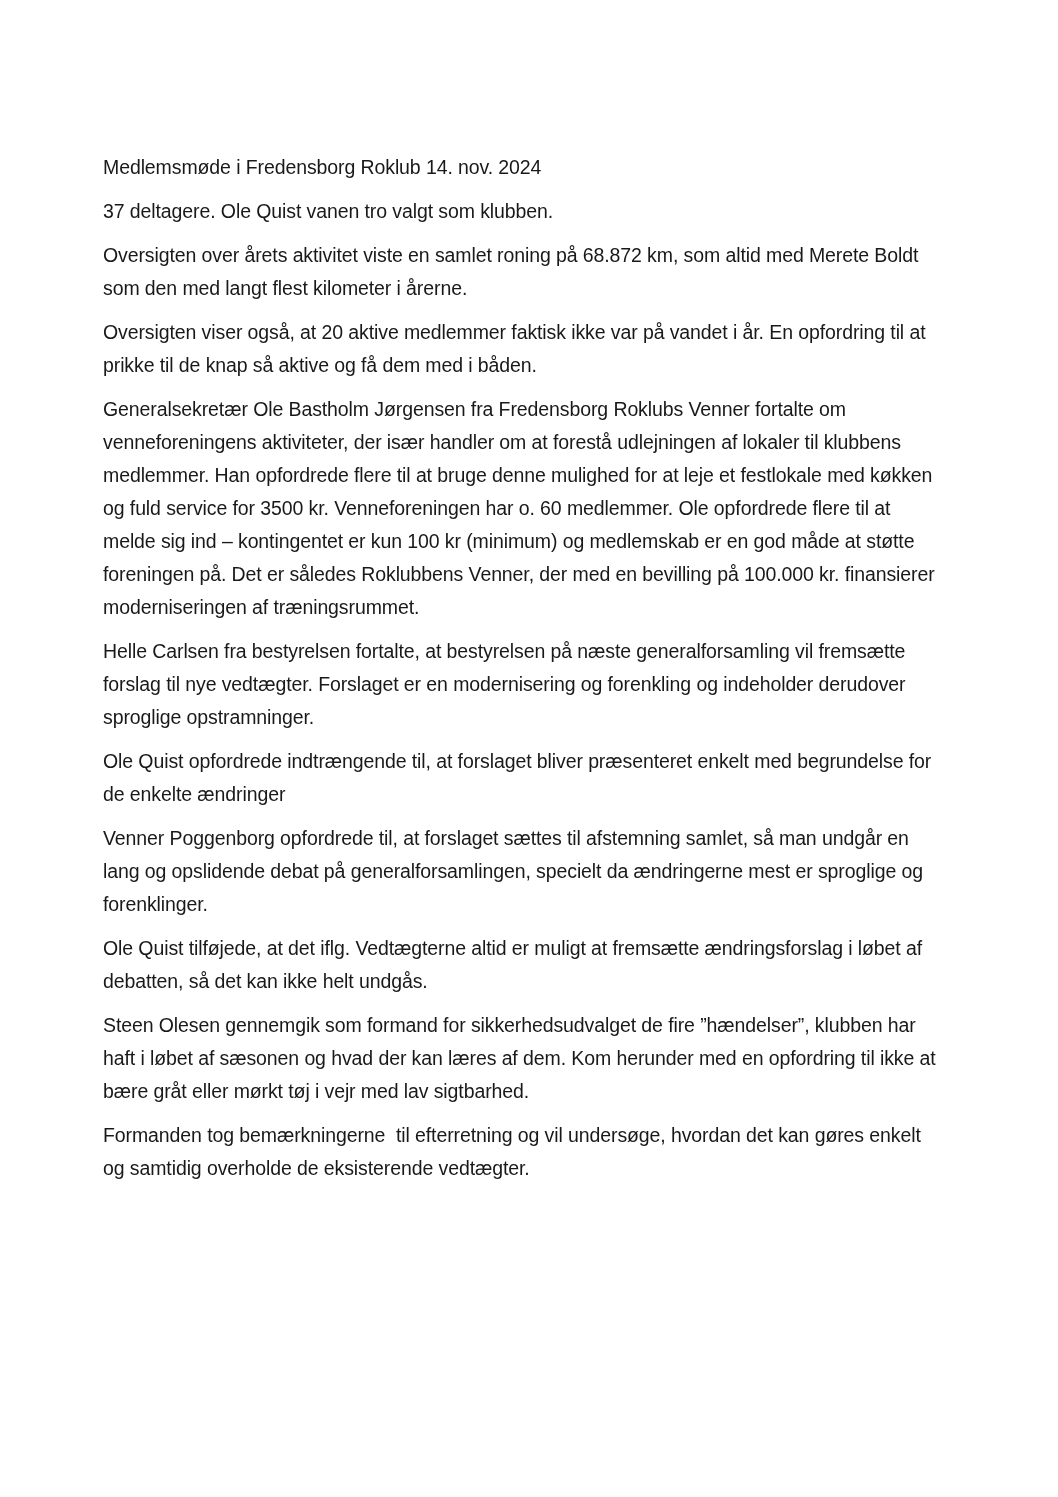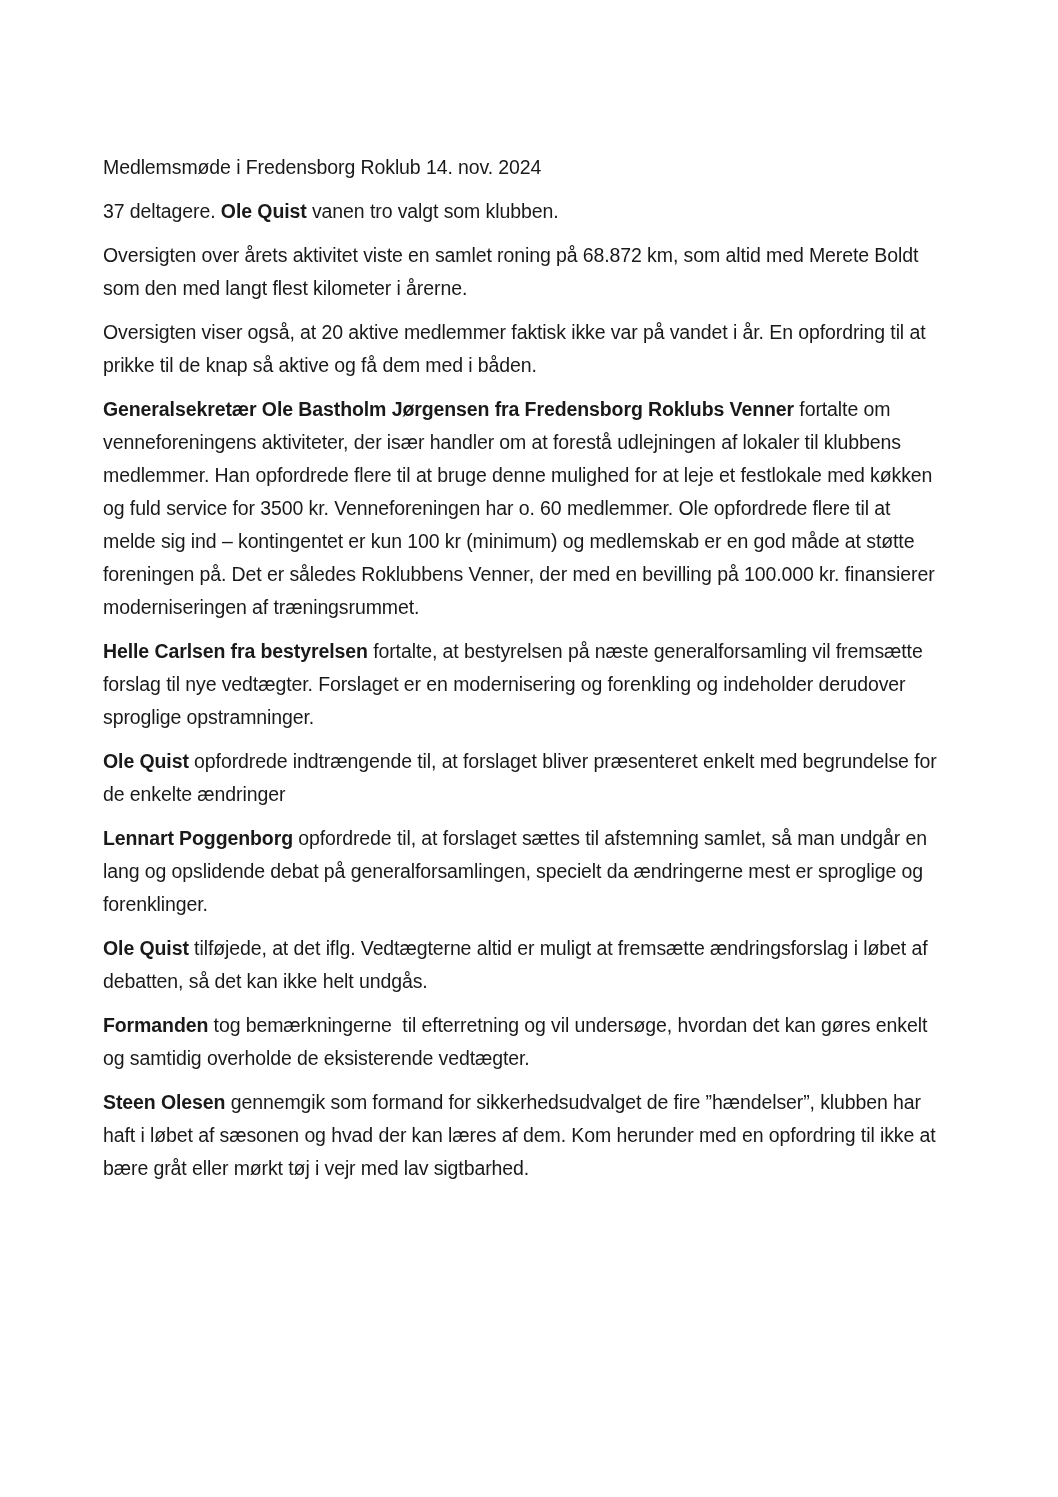--- a/index.html
+++ b/index.html
@@ -30,7 +30,7 @@
     color: #191919;
   }
   .para .bold {
-    font-weight: 700;
+    font-weight: 400;
   }
 </style>
 </head>

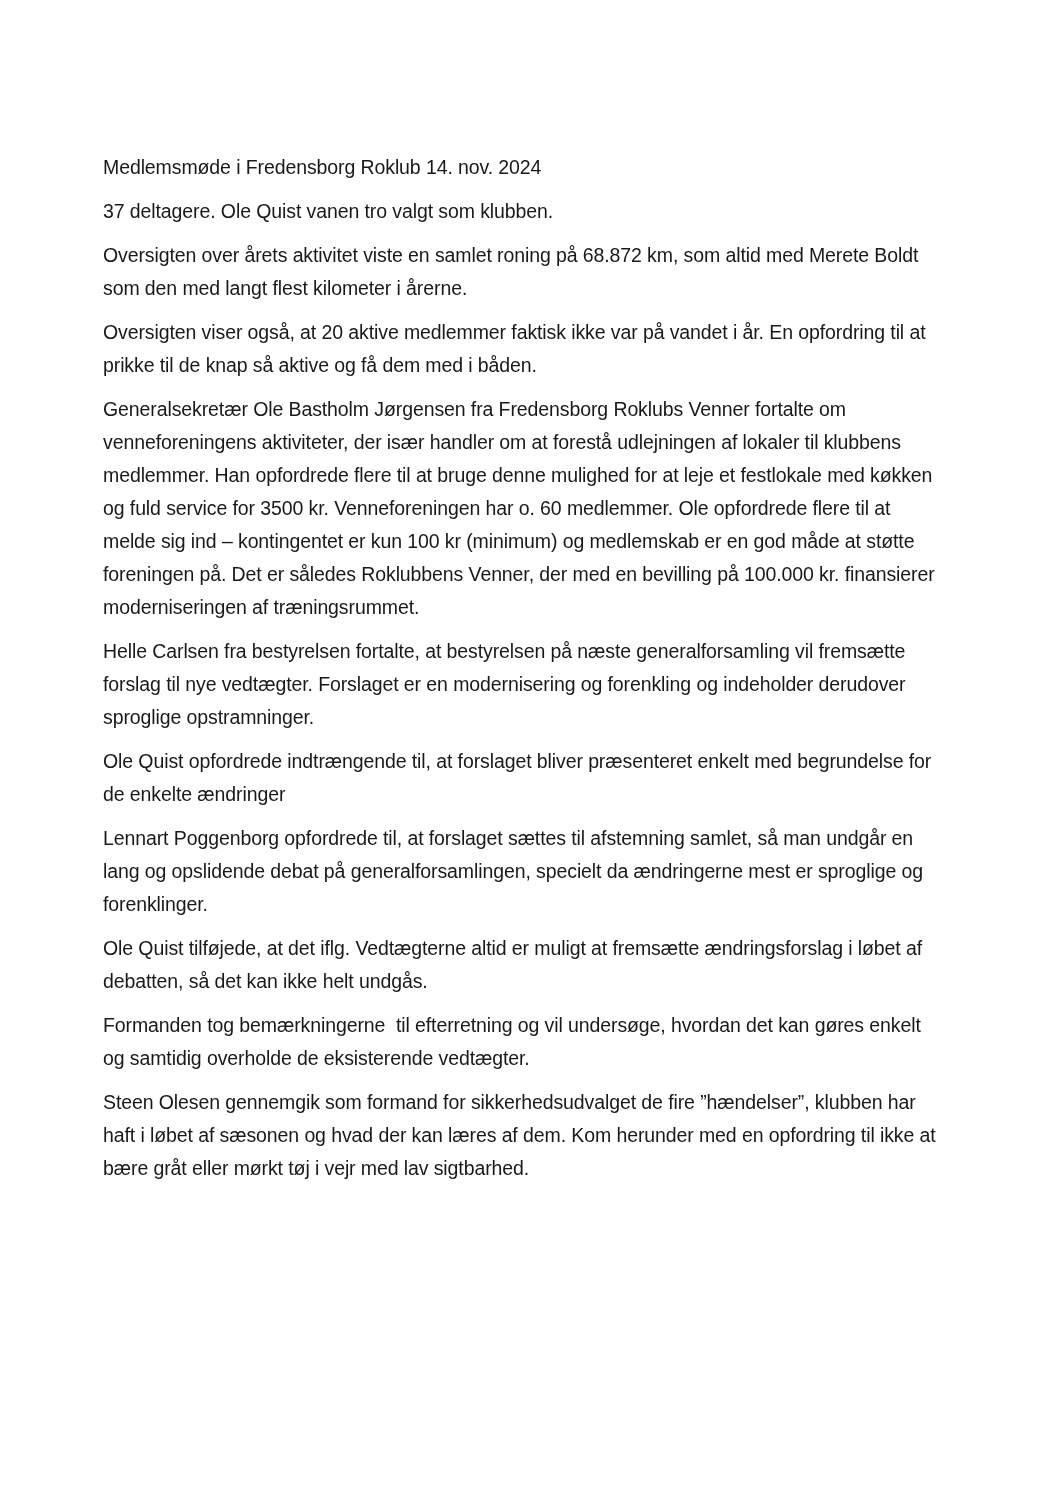--- a/index.html
+++ b/index.html
@@ -44,7 +44,7 @@
     <p class="para"><span class="bold">Generalsekretær Ole Bastholm Jørgensen fra Fredensborg Roklubs Venner</span><span class=""> fortalte om venneforeningens aktiviteter, der især handler om at forestå udlejningen af lokaler til klubbens medlemmer. Han opfordrede flere til at bruge denne mulighed for at leje et festlokale med køkken og fuld service for 3500 kr. Venneforeningen har o. 60 medlemmer. Ole opfordrede flere til at melde sig ind – kontingentet er kun 100 kr (minimum) og medlemskab er en god måde at støtte foreningen på. Det er således Roklubbens Venner, der med en bevilling på 100.000 kr. finansierer moderniseringen af træningsrummet.</span></p>
     <p class="para"><span class="bold">Helle Carlsen fra bestyrelsen</span><span class=""> fortalte, at bestyrelsen på næste generalforsamling vil fremsætte forslag til nye vedtægter. Forslaget er en modernisering og forenkling og indeholder derudover sproglige opstramninger.</span></p>
     <p class="para"><span class="bold">Ole Quist</span><span class=""> opfordrede indtrængende til, at forslaget bliver præsenteret enkelt med begrundelse for de enkelte ændringer</span></p>
-    <p class="para"><span class="bold">Lennart Poggenborg</span><span class=""> opfordrede til, at forslaget sættes til afstemning samlet, så man undgår en lang og opslidende debat på generalforsamlingen, specielt da ændringerne mest er sproglige og forenklinger.</span></p>
+    <p class="para"><span class="bold">Venner Poggenborg</span><span class=""> opfordrede til, at forslaget sættes til afstemning samlet, så man undgår en lang og opslidende debat på generalforsamlingen, specielt da ændringerne mest er sproglige og forenklinger.</span></p>
     <p class="para"><span class="bold">Ole Quist</span><span class=""> tilføjede, at det iflg. Vedtægterne altid er muligt at fremsætte ændringsforslag i løbet af debatten, så det kan ikke helt undgås.</span></p>
     <p class="para"><span class="bold">Formanden</span><span class=""> tog bemærkningerne  til efterretning og vil undersøge, hvordan det kan gøres enkelt og samtidig overholde de eksisterende vedtægter.</span></p>
     <p class="para"><span class="bold">Steen Olesen</span><span class=""> gennemgik som formand for sikkerhedsudvalget de fire ”hændelser”, klubben har haft i løbet af sæsonen og hvad der kan læres af dem. Kom herunder med en opfordring til ikke at bære gråt eller mørkt tøj i vejr med lav sigtbarhed.</span></p>

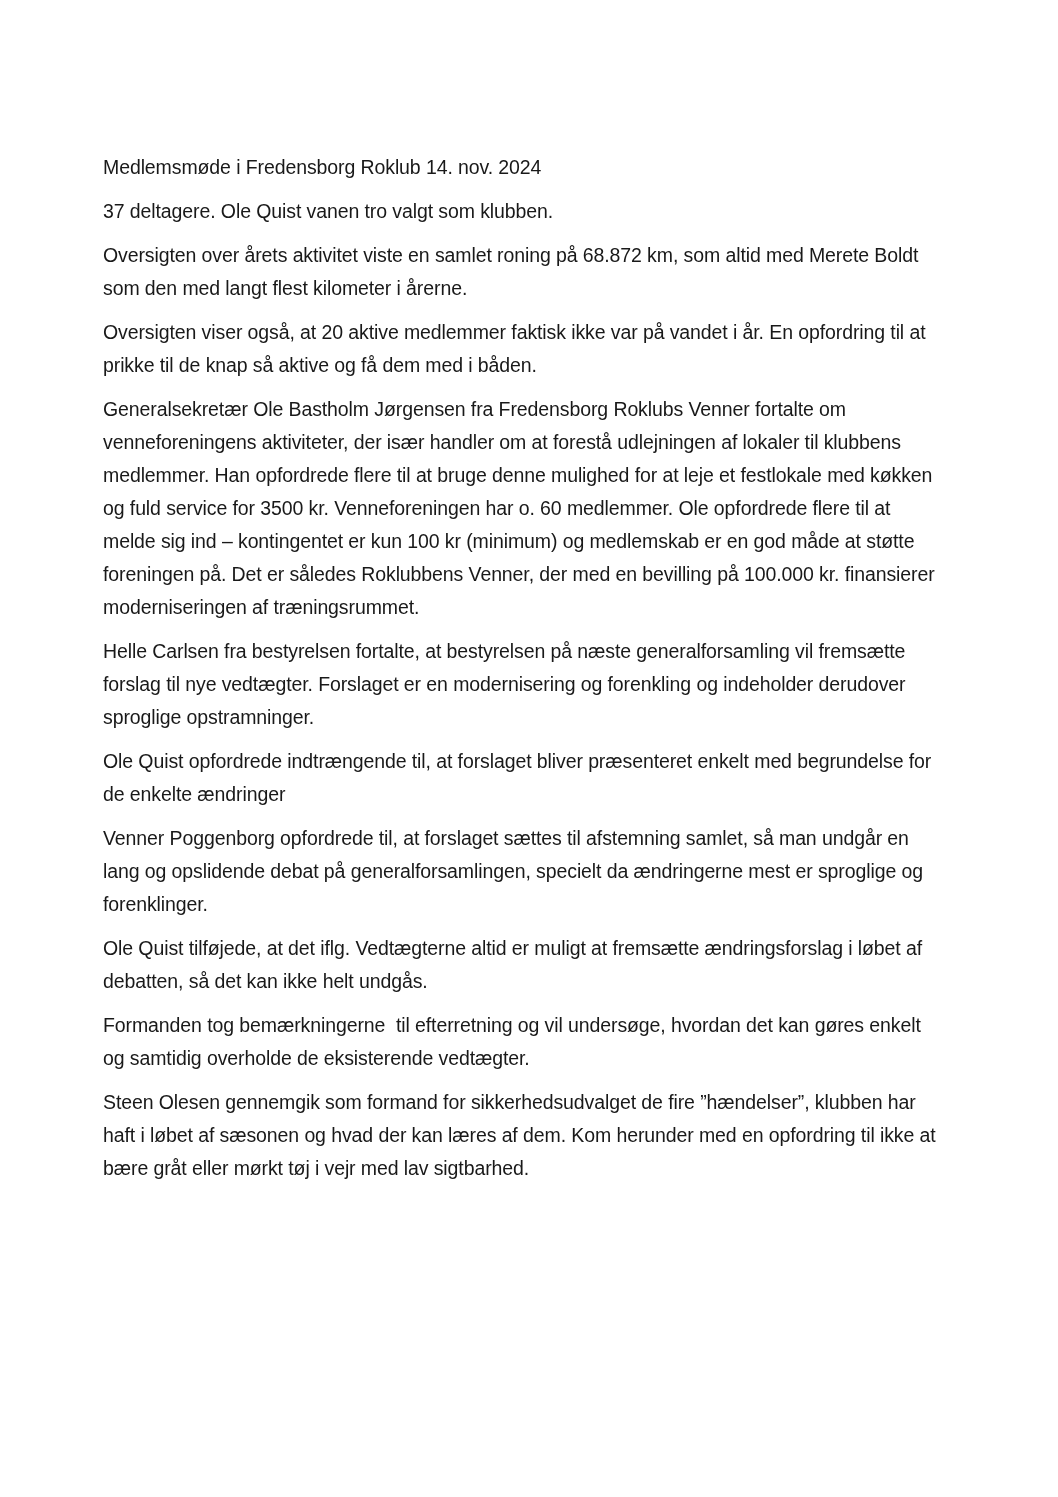--- a/index.html
+++ b/index.html
@@ -46,8 +46,8 @@
     <p class="para"><span class="bold">Ole Quist</span><span class=""> opfordrede indtrængende til, at forslaget bliver præsenteret enkelt med begrundelse for de enkelte ændringer</span></p>
     <p class="para"><span class="bold">Venner Poggenborg</span><span class=""> opfordrede til, at forslaget sættes til afstemning samlet, så man undgår en lang og opslidende debat på generalforsamlingen, specielt da ændringerne mest er sproglige og forenklinger.</span></p>
     <p class="para"><span class="bold">Ole Quist</span><span class=""> tilføjede, at det iflg. Vedtægterne altid er muligt at fremsætte ændringsforslag i løbet af debatten, så det kan ikke helt undgås.</span></p>
+    <p class="para"><span class="bold">Steen Olesen</span><span class=""> gennemgik som formand for sikkerhedsudvalget de fire ”hændelser”, klubben har haft i løbet af sæsonen og hvad der kan læres af dem. Kom herunder med en opfordring til ikke at bære gråt eller mørkt tøj i vejr med lav sigtbarhed.</span></p>
     <p class="para"><span class="bold">Formanden</span><span class=""> tog bemærkningerne  til efterretning og vil undersøge, hvordan det kan gøres enkelt og samtidig overholde de eksisterende vedtægter.</span></p>
-    <p class="para"><span class="bold">Steen Olesen</span><span class=""> gennemgik som formand for sikkerhedsudvalget de fire ”hændelser”, klubben har haft i løbet af sæsonen og hvad der kan læres af dem. Kom herunder med en opfordring til ikke at bære gråt eller mørkt tøj i vejr med lav sigtbarhed.</span></p>
   </main>
 
 </body></html>

